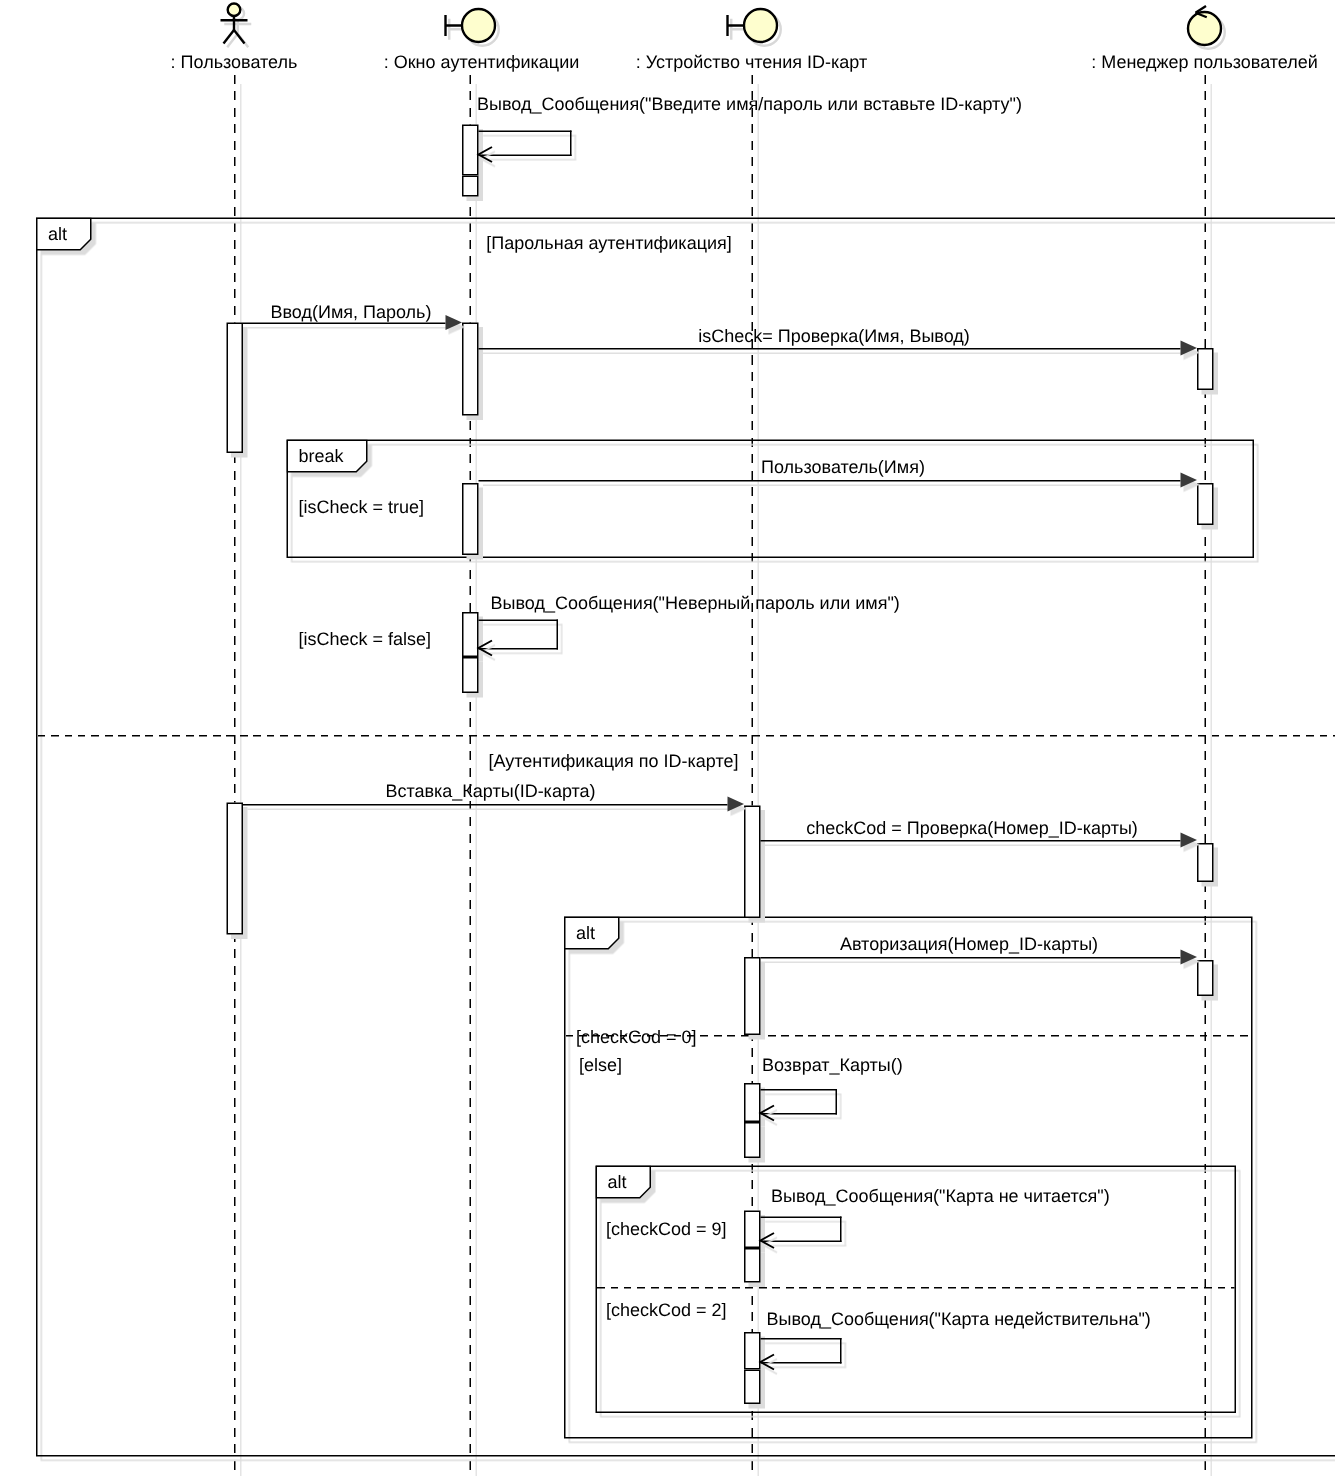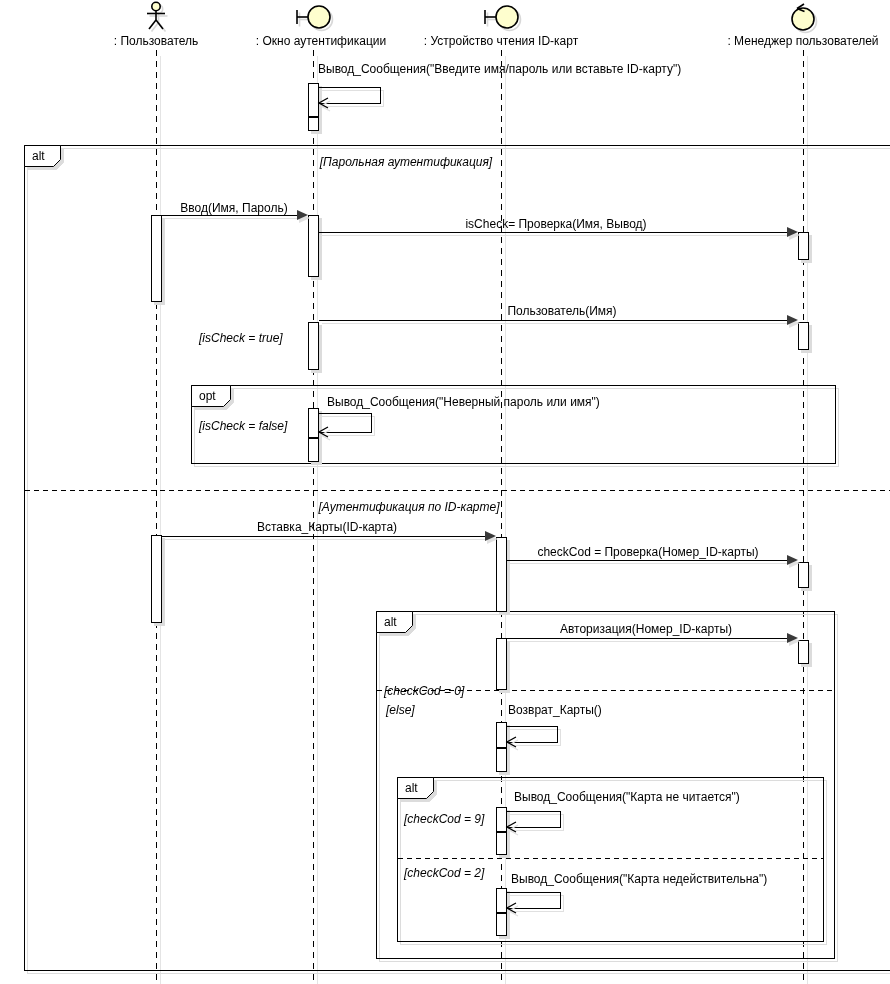--- a/index.html
+++ b/index.html
@@ -24,7 +24,7 @@
   .tab-label{position:absolute;left:7px;top:3px;white-space:nowrap;}
   .sep{position:absolute;height:1px;z-index:2;
        background:repeating-linear-gradient(90deg,#000 0 5px,transparent 5px 9px);}
-  .guard{position:absolute;white-space:nowrap;z-index:6;font-style:italic;}
+  .guard{position:absolute;white-space:nowrap;z-index:6;}
   .guard.center{transform:translateX(-50%);}
   
   .act{position:absolute;width:11px;background:#fff;border:1px solid #000;

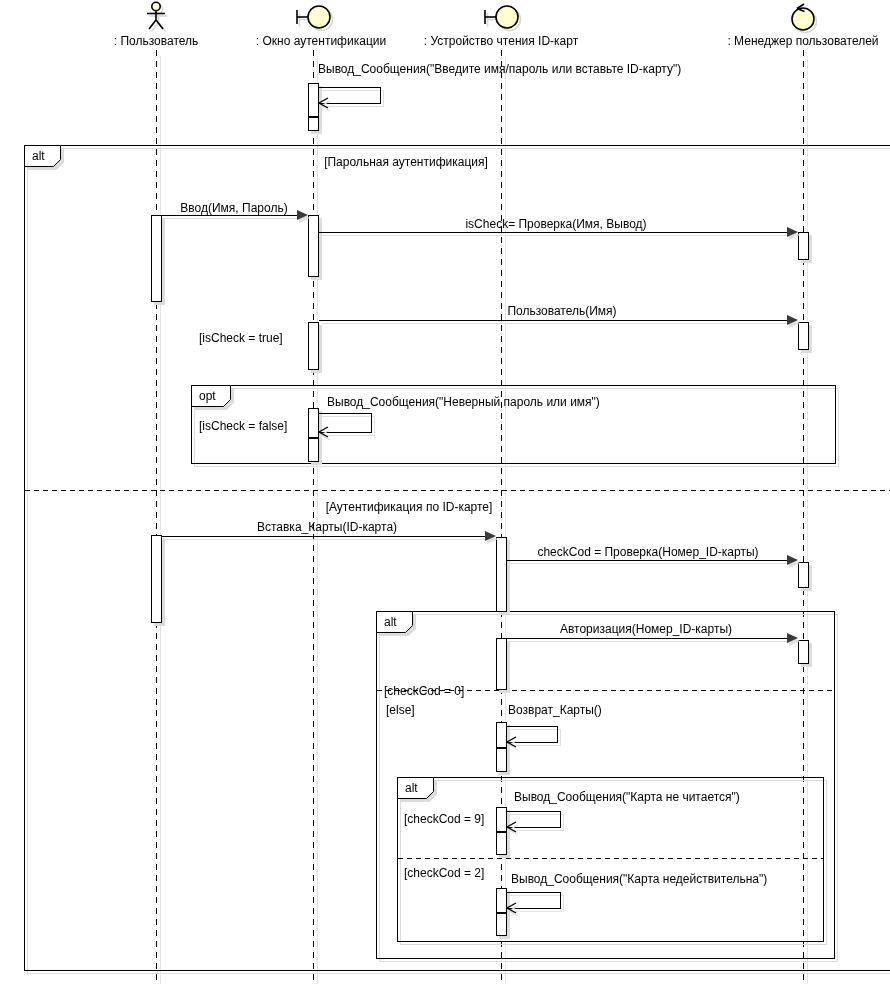--- a/index.html
+++ b/index.html
@@ -124,6 +124,12 @@
   <div class="guard center" style="left:393px;top:500px">[Аутентификация по ID-карте]</div>
 
 
+  <div class="frag" style="left:175px;top:293px;width:645px;height:79px">
+    <svg class="tab" width="62" height="25">
+      <polygon points="0.5,0.5 53.5,0.5 53.5,14.5 46.5,21.5 0.5,21.5" fill="#fff" stroke="#000"></polygon>
+    </svg>
+    <div class="tab-label">break</div>
+  </div>
   <div class="guard" style="left:183px;top:331px">[isCheck = true]</div>
 
   <div class="frag" style="left:175px;top:385px;width:645px;height:79px">

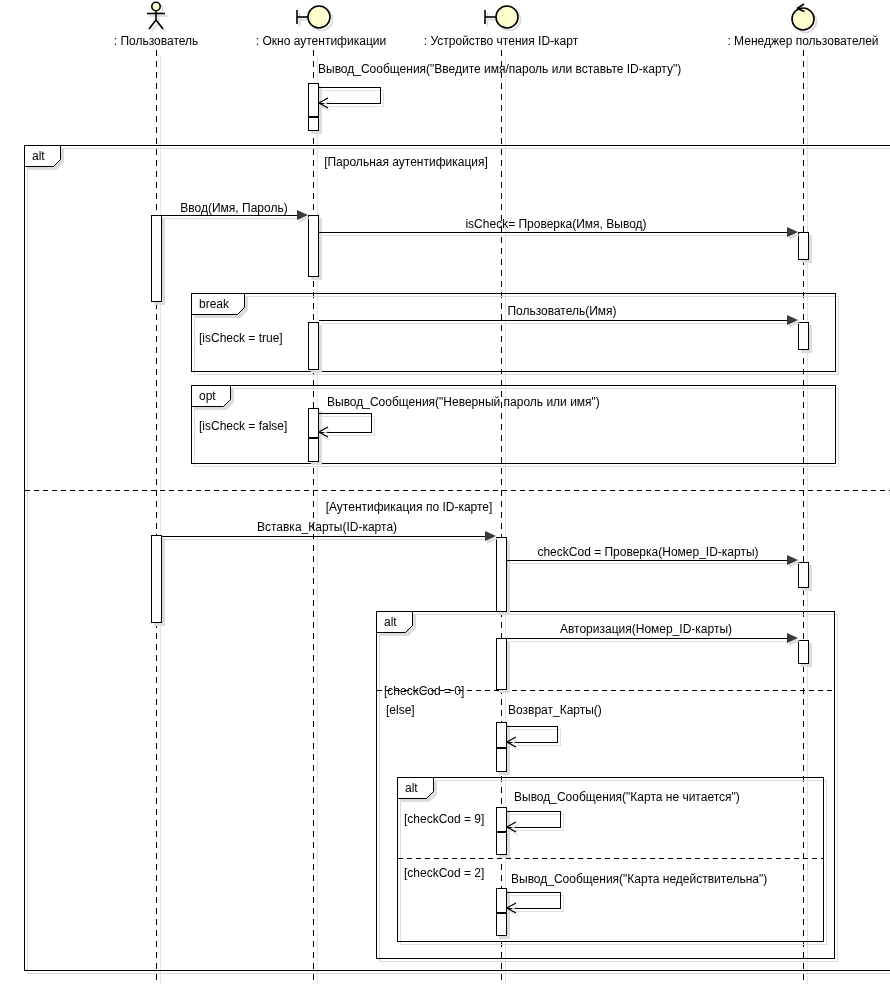--- a/index.html
+++ b/index.html
@@ -132,12 +132,6 @@
   </div>
   <div class="guard" style="left:183px;top:331px">[isCheck = true]</div>
 
-  <div class="frag" style="left:175px;top:385px;width:645px;height:79px">
-    <svg class="tab" width="48" height="25">
-      <polygon points="0.5,0.5 39.5,0.5 39.5,14.5 32.5,21.5 0.5,21.5" fill="#fff" stroke="#000"></polygon>
-    </svg>
-    <div class="tab-label">opt</div>
-  </div>
   <div class="guard" style="left:183px;top:419px">[isCheck = false]</div>
 
   <div class="frag" style="left:360px;top:611px;width:459px;height:348px">

